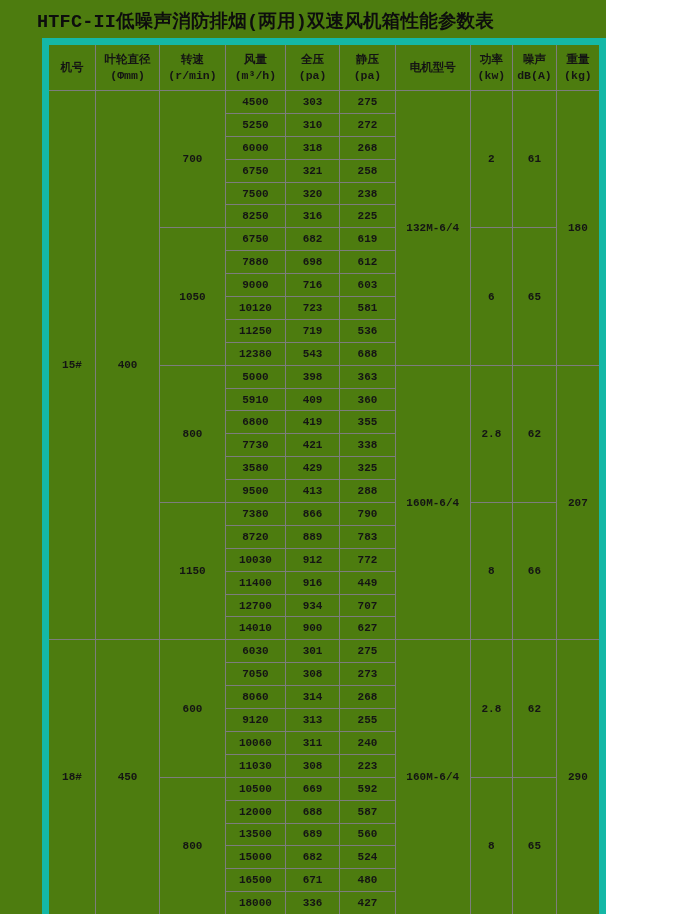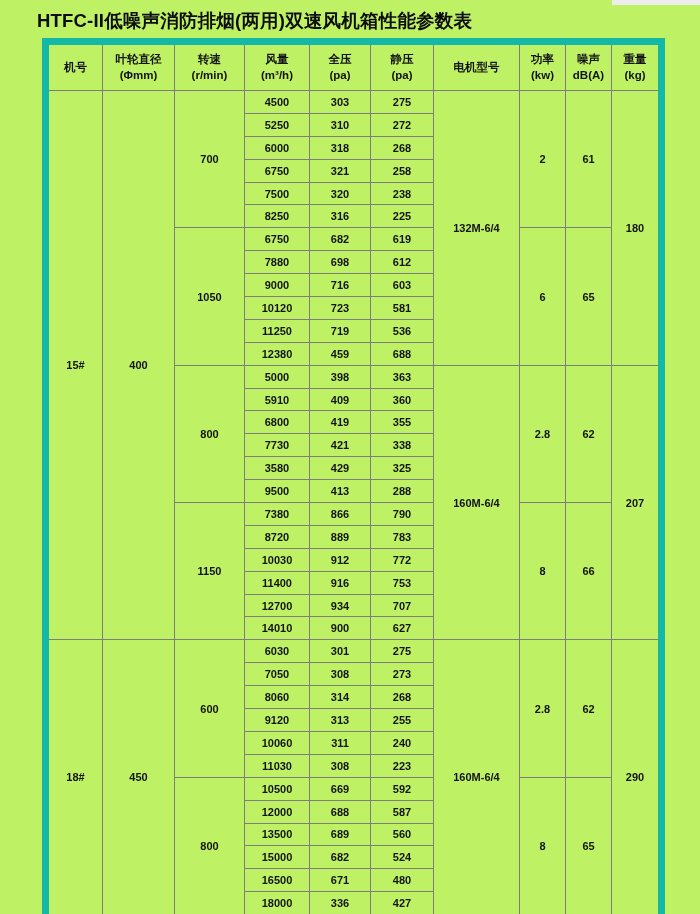--- a/index.html
+++ b/index.html
@@ -9,10 +9,10 @@
   }
   .page {
     position: relative;
-    width: 700px;
+    width: 606px;
     height: 914px;
-    background: #bef264;
-    font-family: Liberation Sans, sans-serif;
+    background: #4d7c0f;
+    font-family: Liberation Mono, monospace;
     overflow: hidden;
   }
   .scan-artifact {

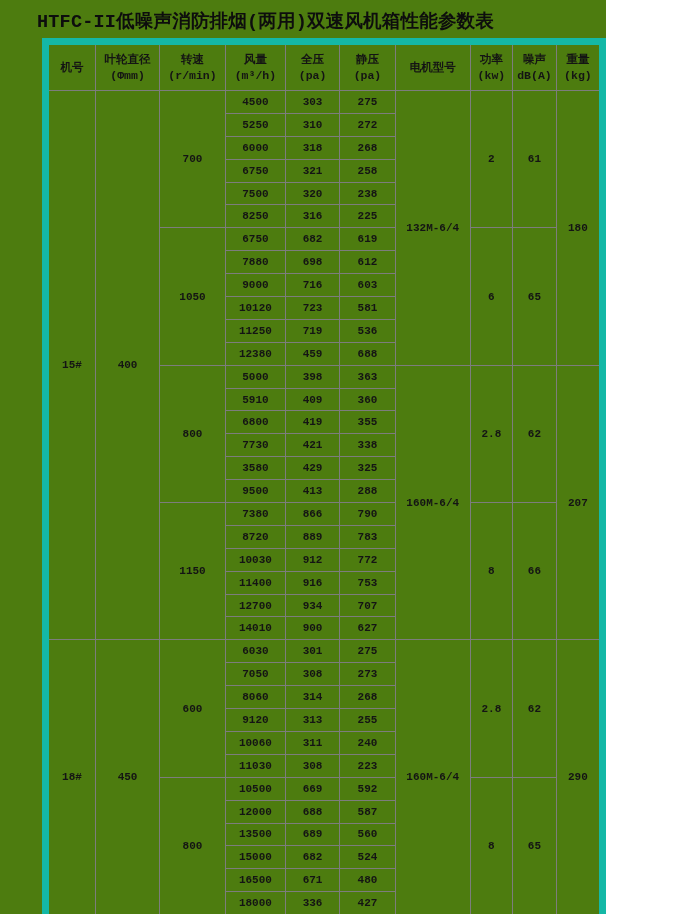--- a/index.html
+++ b/index.html
@@ -191,7 +191,7 @@
         </tr>
         <tr>
           <td>12380</td>
-          <td>459</td>
+          <td>543</td>
           <td>688</td>
         </tr>
         <tr>

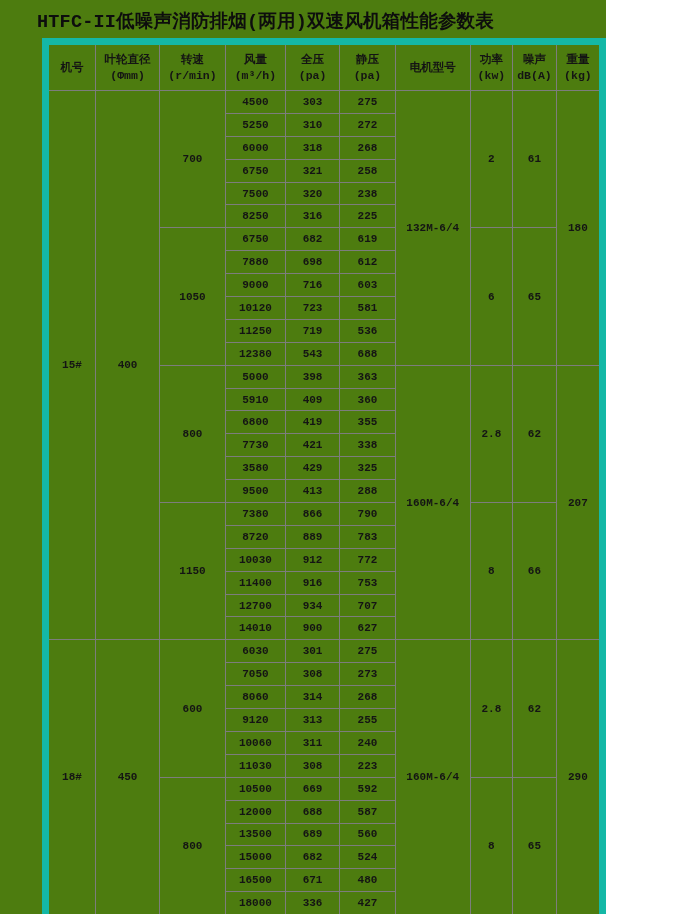--- a/index.html
+++ b/index.html
@@ -250,7 +250,7 @@
         <tr>
           <td>11400</td>
           <td>916</td>
-          <td>753</td>
+          <td>449</td>
         </tr>
         <tr>
           <td>12700</td>

